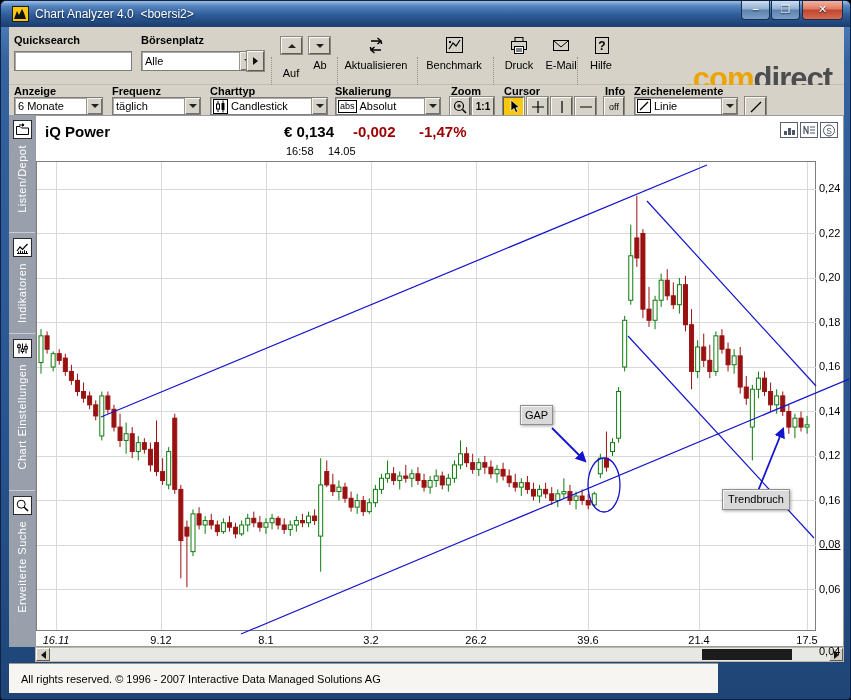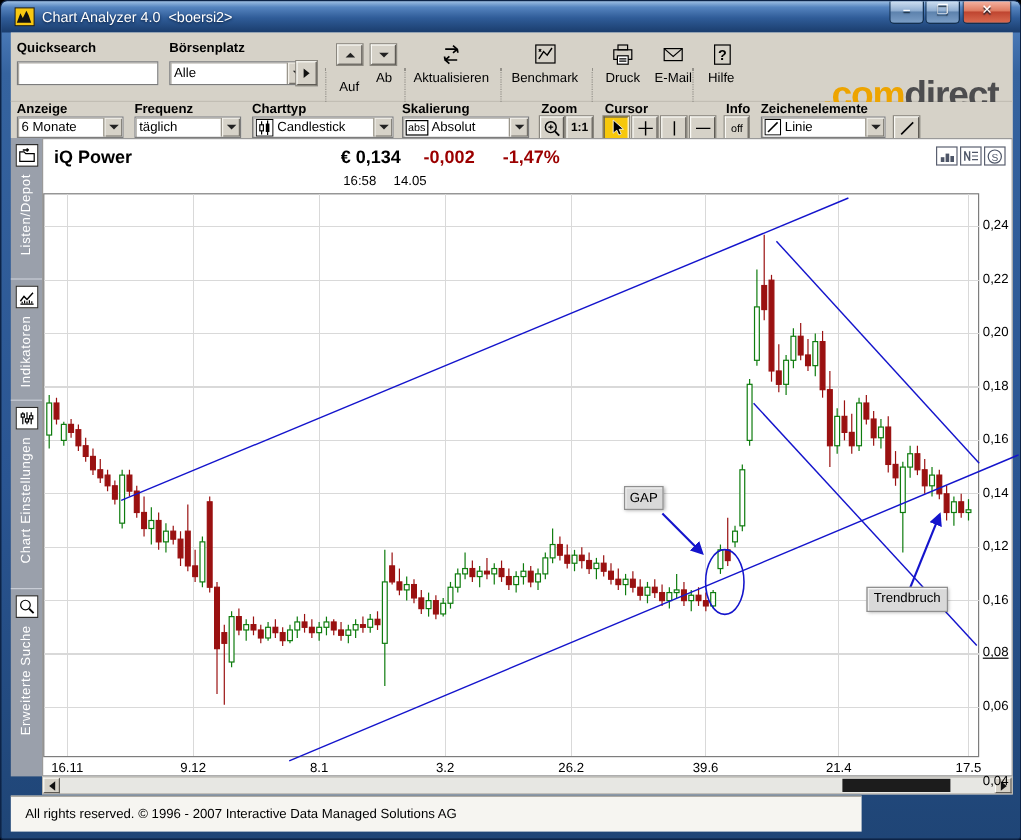--- a/index.html
+++ b/index.html
@@ -655,7 +655,7 @@
     <span class="status-text">All rights reserved. © 1996 - 2007 Interactive Data Managed Solutions AG</span>
   </div>
 
-<div class="xtick" style="left: 37px;">16.11</div>
+<div class="xtick" style="left: 37px; font-style: italic;">16.11</div>
     <div class="xtick" style="left: 142px;">9.12</div>
     <div class="xtick" style="left: 247px;">8.1</div>
     <div class="xtick" style="left: 352px;">3.2</div>

